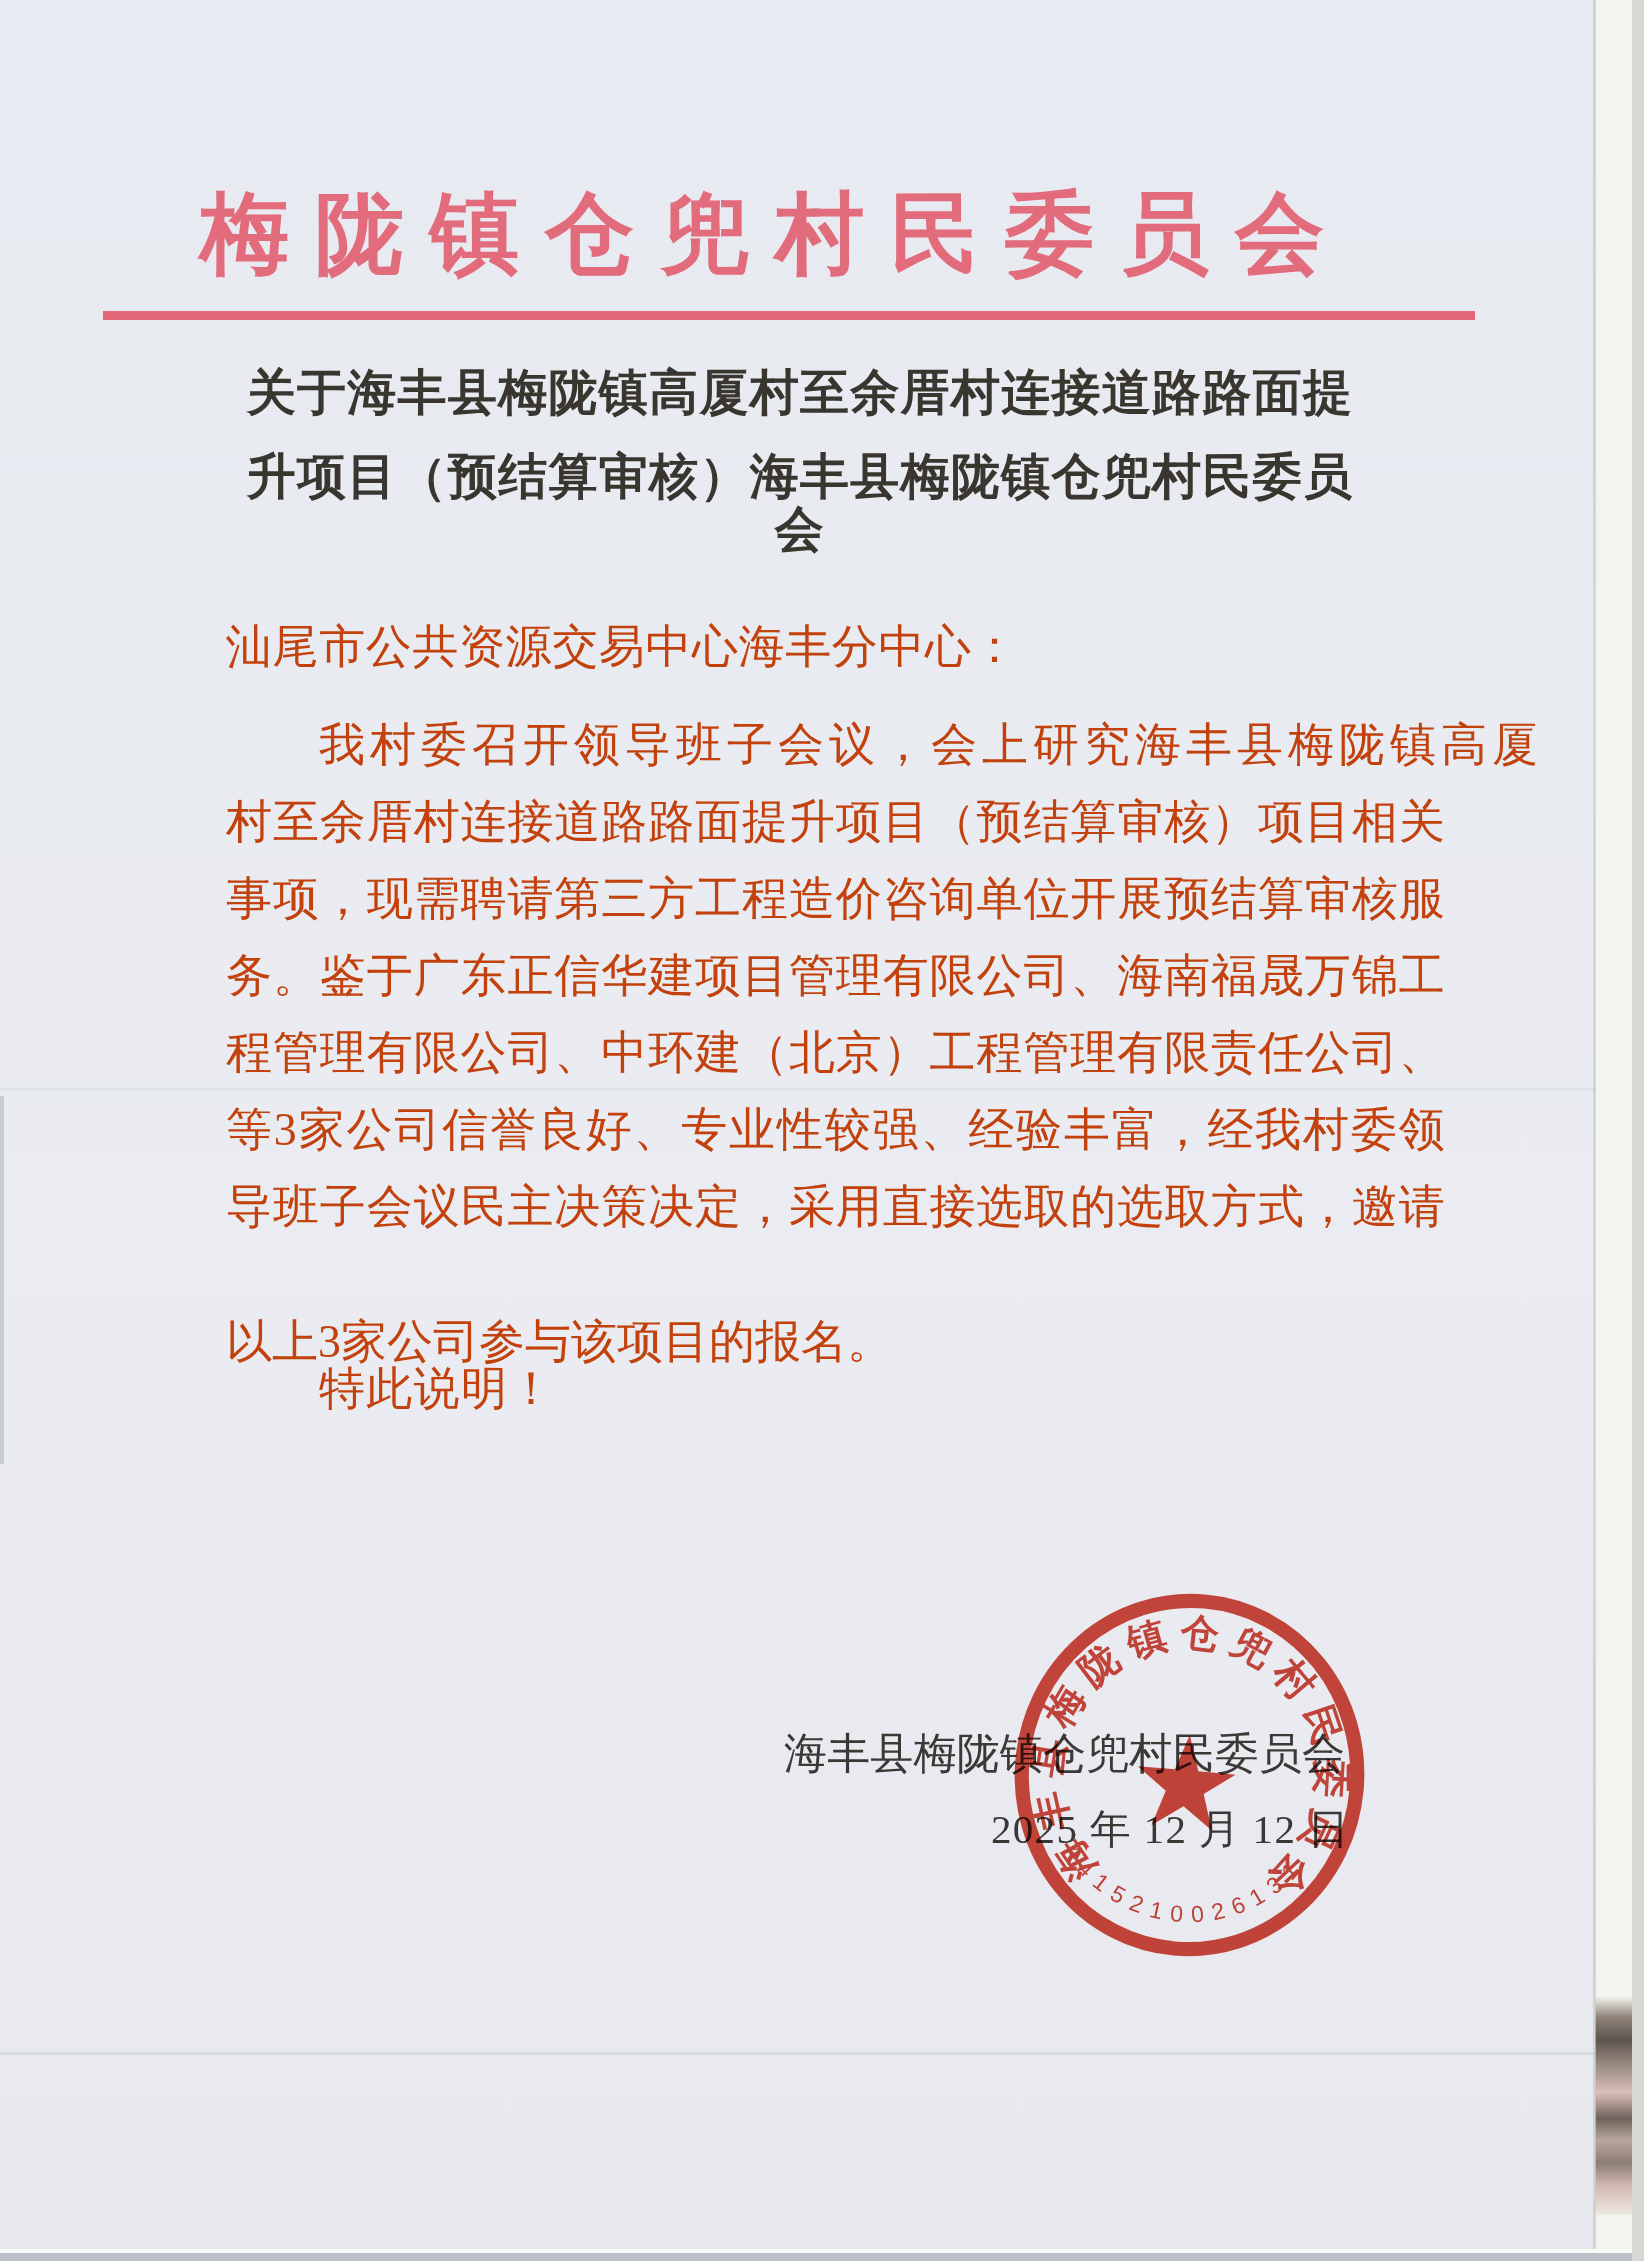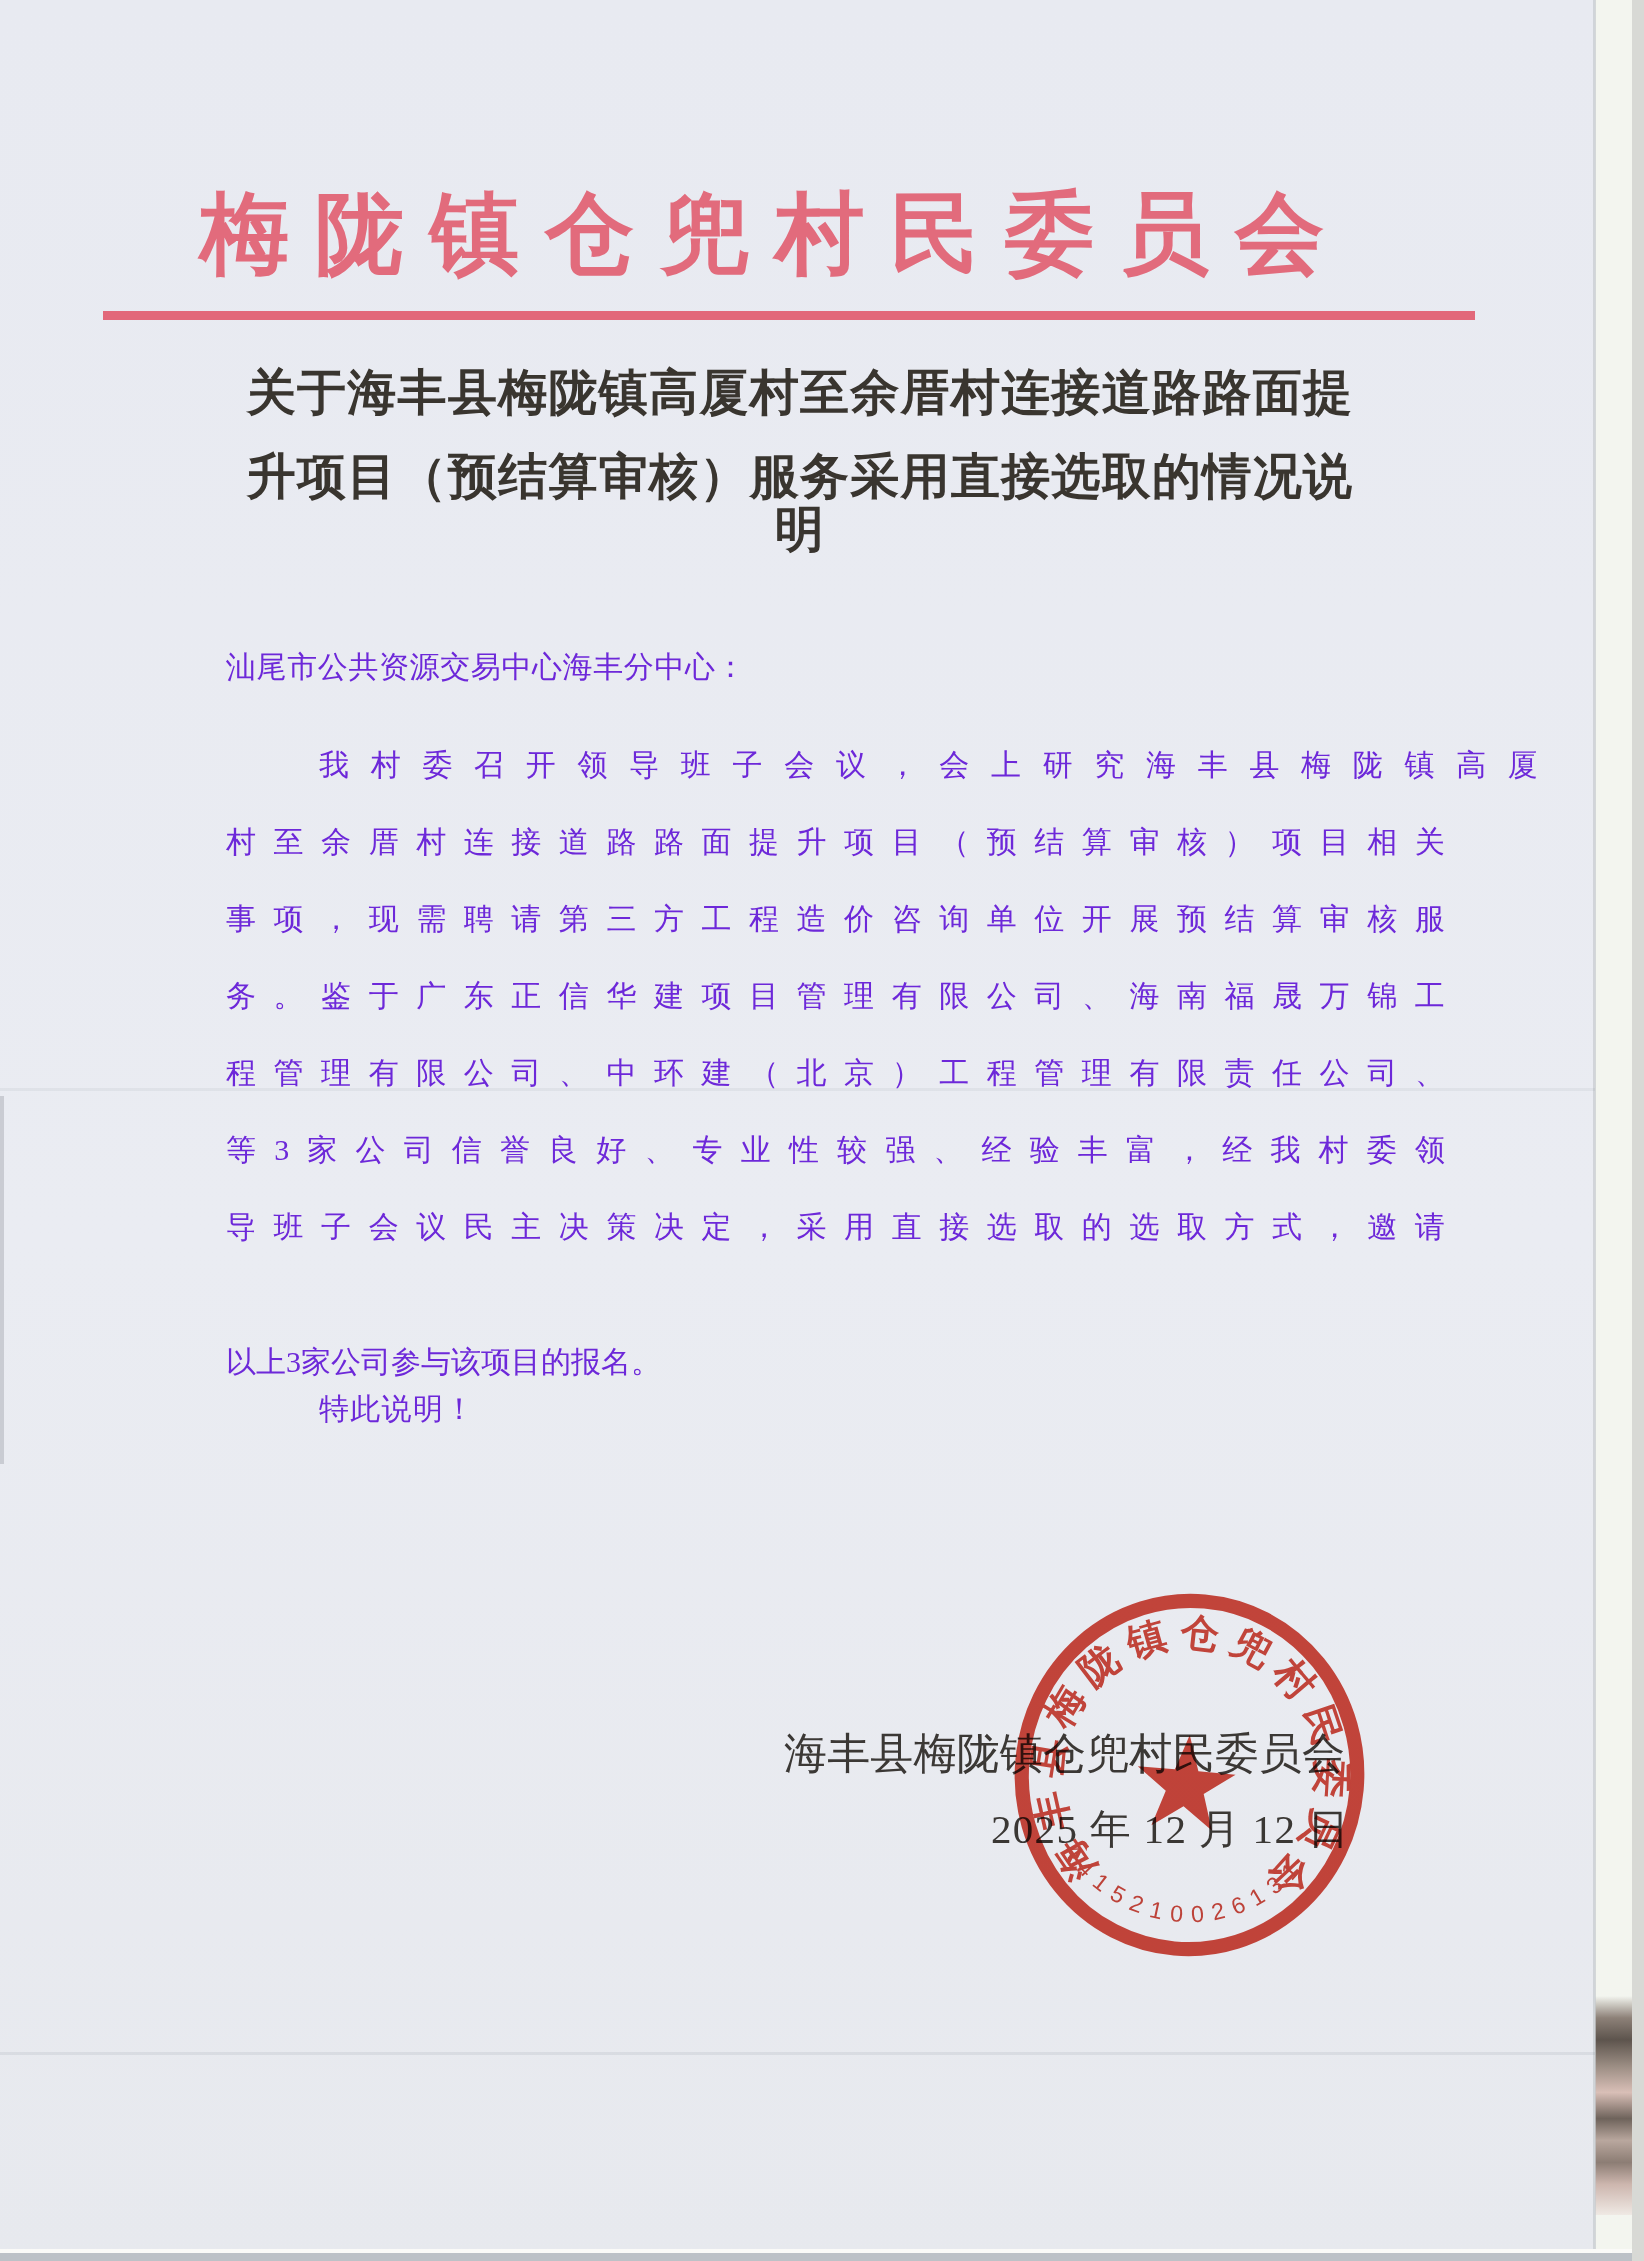--- a/index.html
+++ b/index.html
@@ -72,7 +72,7 @@
   <div class="red-rule"></div>
 
   <div class="doc-title l1">关于海丰县梅陇镇高厦村至余厝村连接道路路面提</div>
-  <div class="doc-title l2">升项目（预结算审核）服务采用直接选取的情况说明</div>
+  <div class="doc-title l2">升项目（预结算审核）海丰县梅陇镇仓兜村民委员会</div>
 
   <div class="bodytext salutation">汕尾市公共资源交易中心海丰分中心：</div>
 

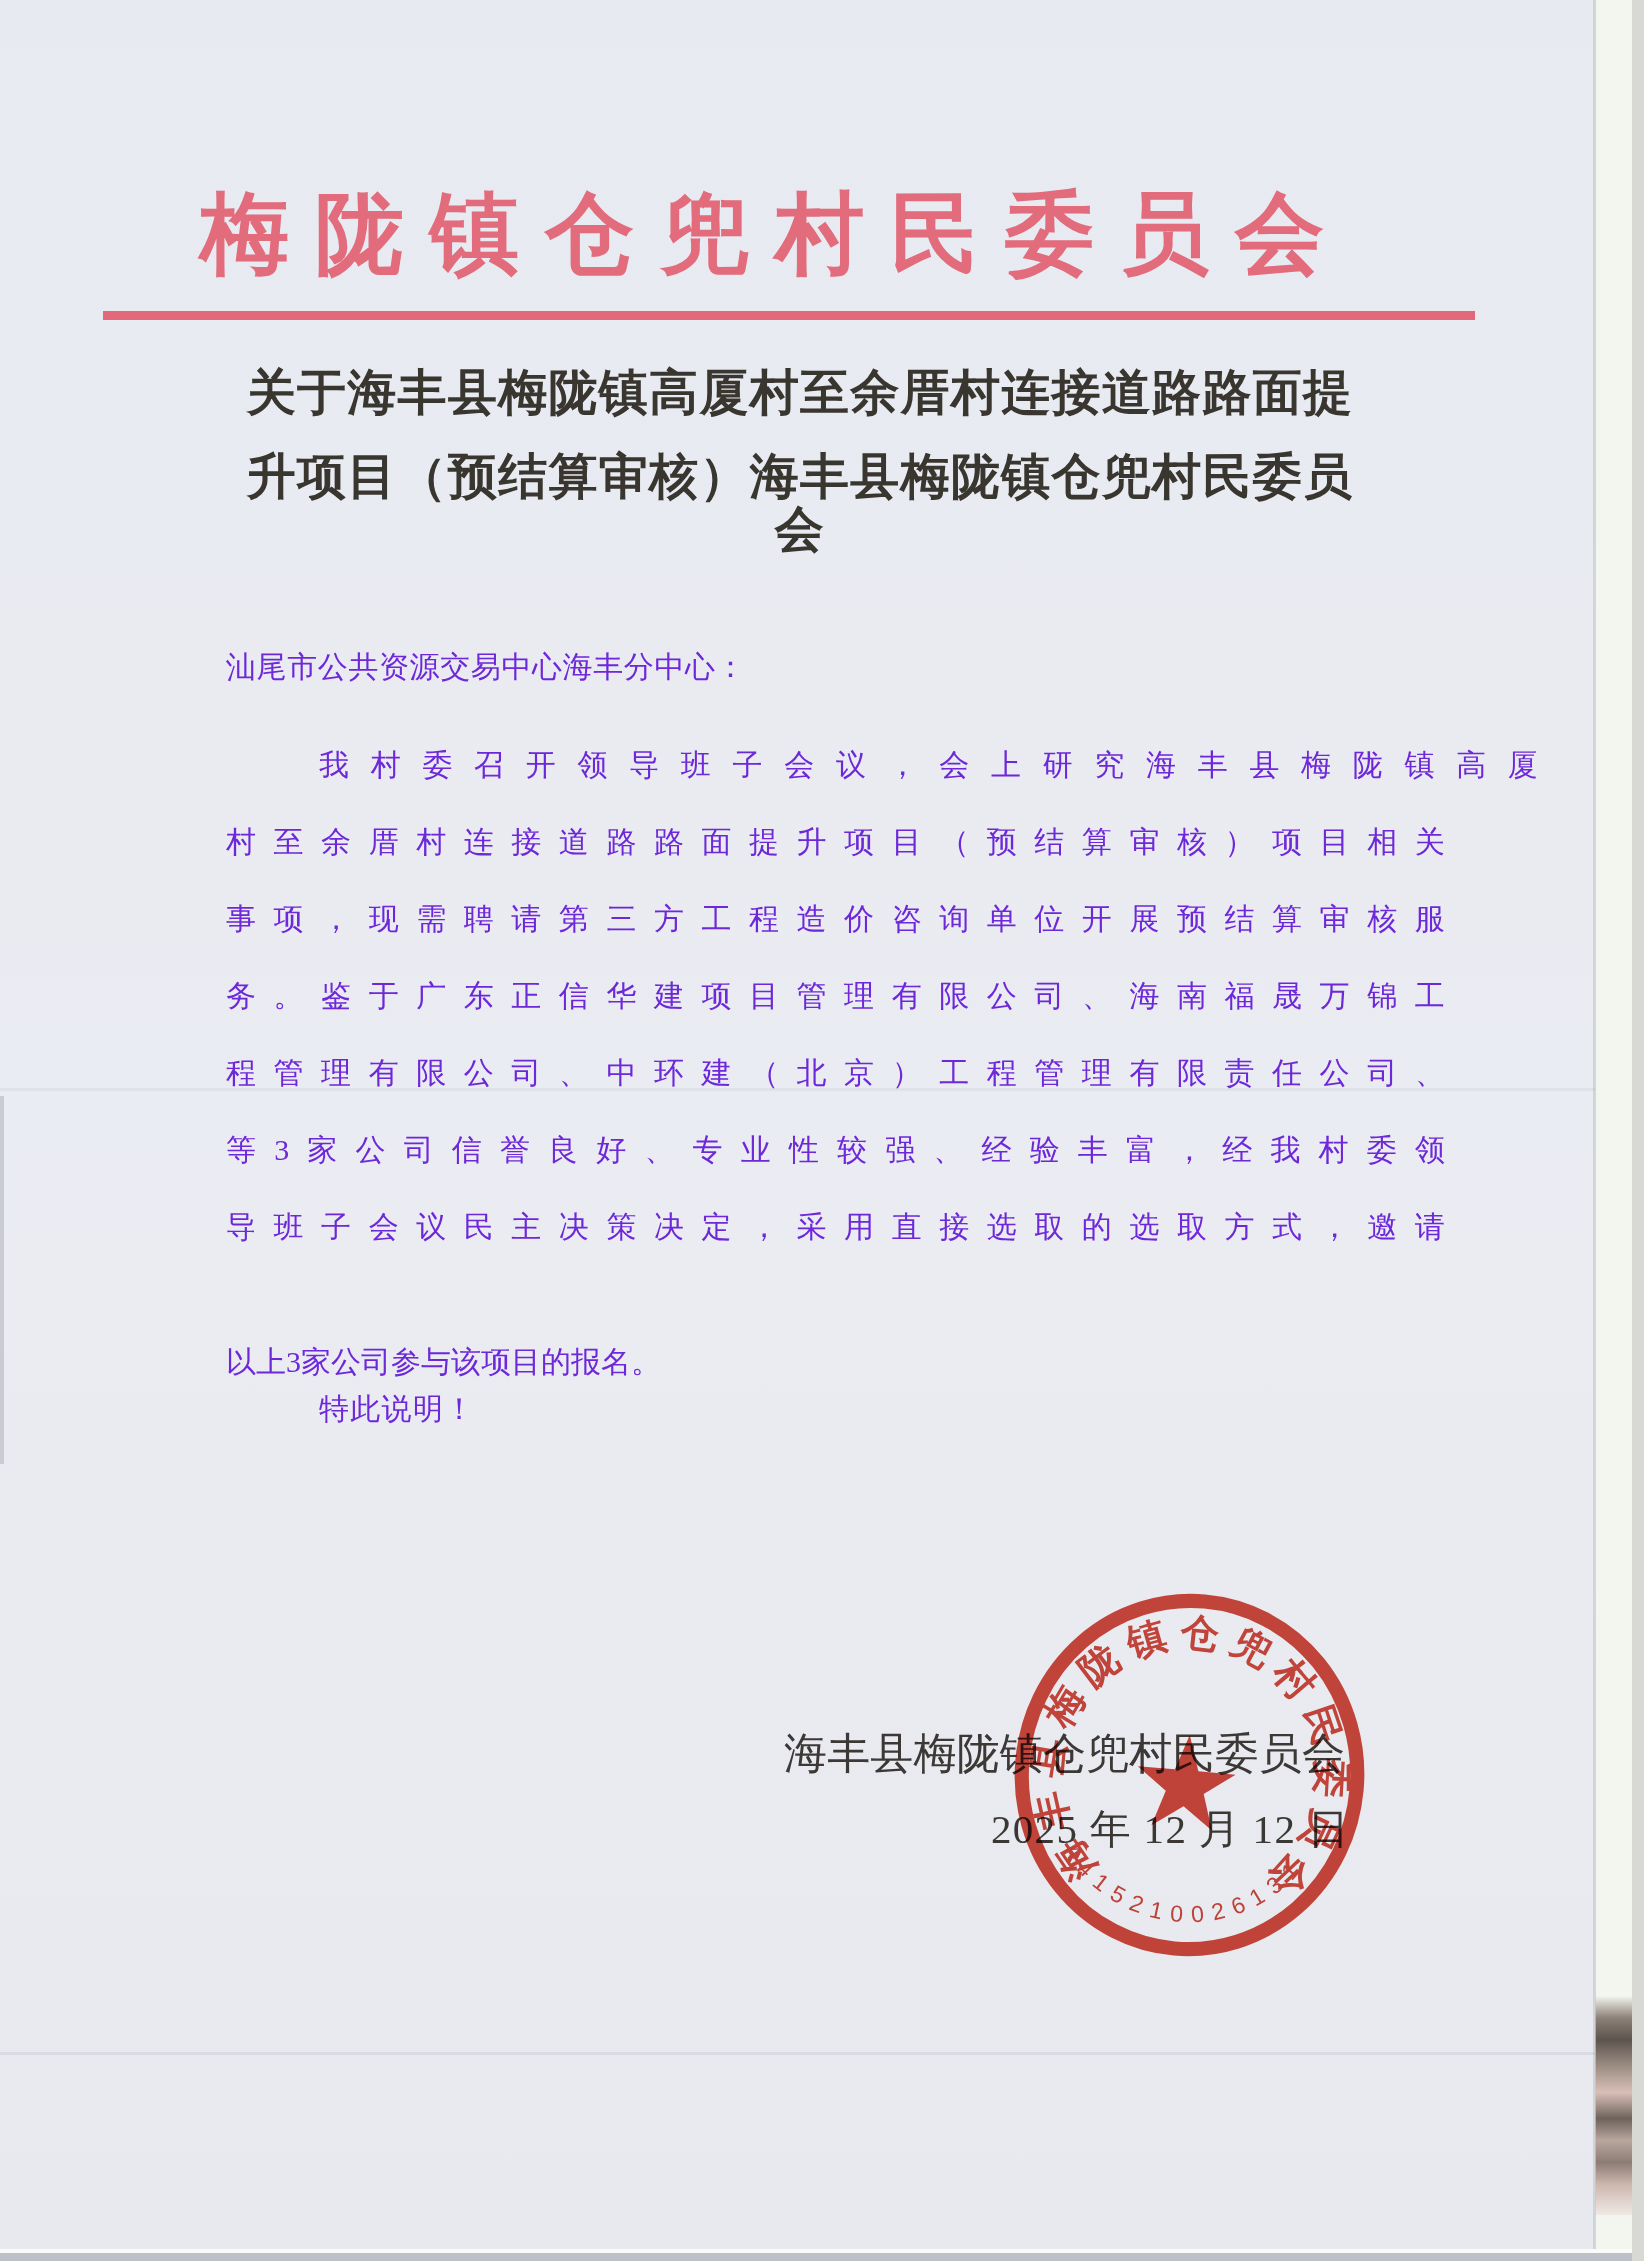--- a/index.html
+++ b/index.html
@@ -34,7 +34,7 @@
   .doc-title.l2{top:450px;}
 
   
-  .bodytext{color:#6d28d9;font-size:30px;line-height:49px;white-space:nowrap;margin-top:20px;}
+  .bodytext{color:#c2410c;font-size:46px;line-height:49px;white-space:nowrap;}
   .salutation{position:absolute;left:226px;top:622px;letter-spacing:0.6px;}
   .body-line{position:absolute;left:226px;width:1219px;height:49px;}
   .jchars{display:flex;justify-content:space-between;white-space:nowrap;}

